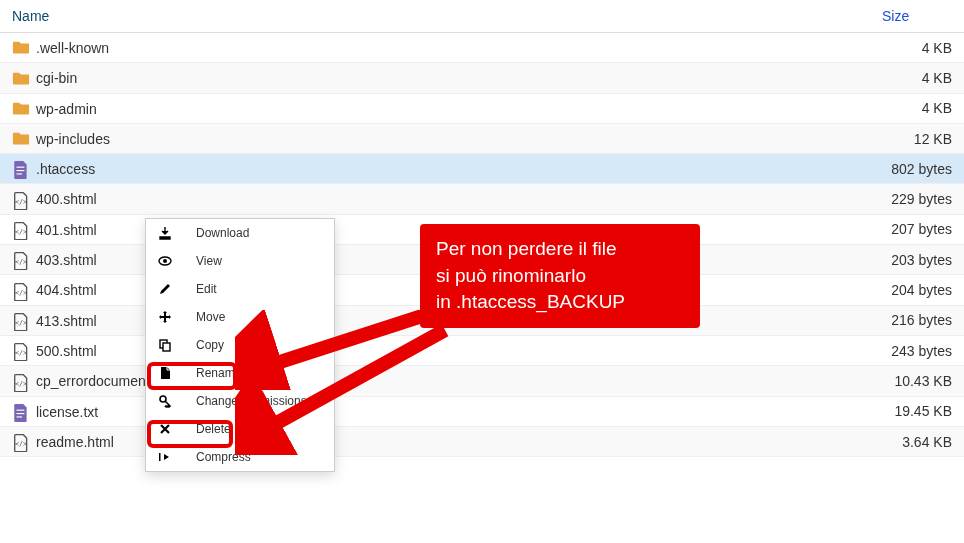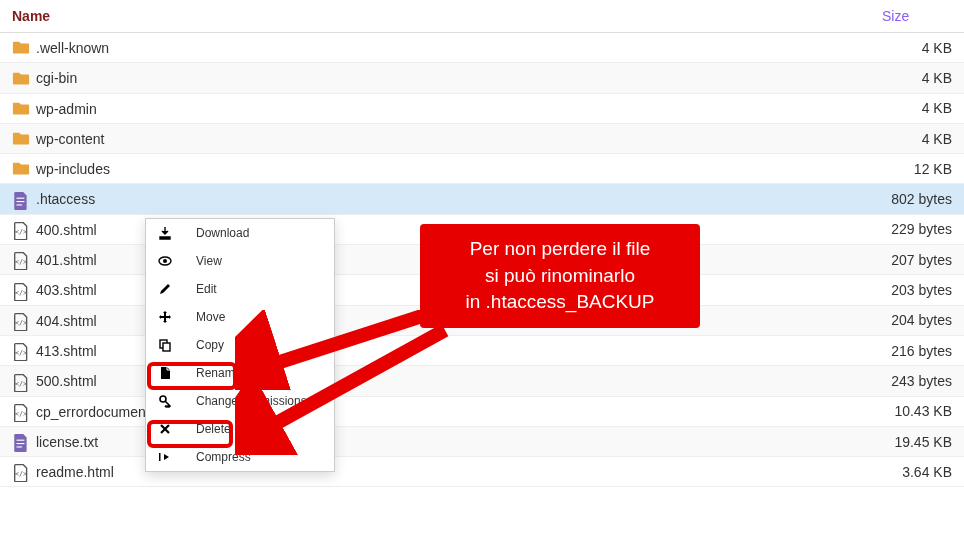--- a/index.html
+++ b/index.html
@@ -6,7 +6,7 @@
 body { font-family: Arial, Helvetica, sans-serif; font-size: 14px; color: #333; background: #fff; width: 964px; }
 .table { width: 100%; border-collapse: collapse; }
 .header-row td { background: #fff; border-bottom: 1px solid #ddd; padding: 8px 12px; color: #2a7ab9; font-weight: normal; }
-.header-row .name-col { color: #7f1d1d; font-weight: bold; }
+.header-row .name-col { color: #0c4a6e; }
 .header-row .size-col { color: #8b5cf6; text-align: left; }
 .row td { padding: 6px 12px; border-bottom: 1px solid #eee; vertical-align: middle; }
 .row:nth-child(even) td { background: #f9f9f9; }

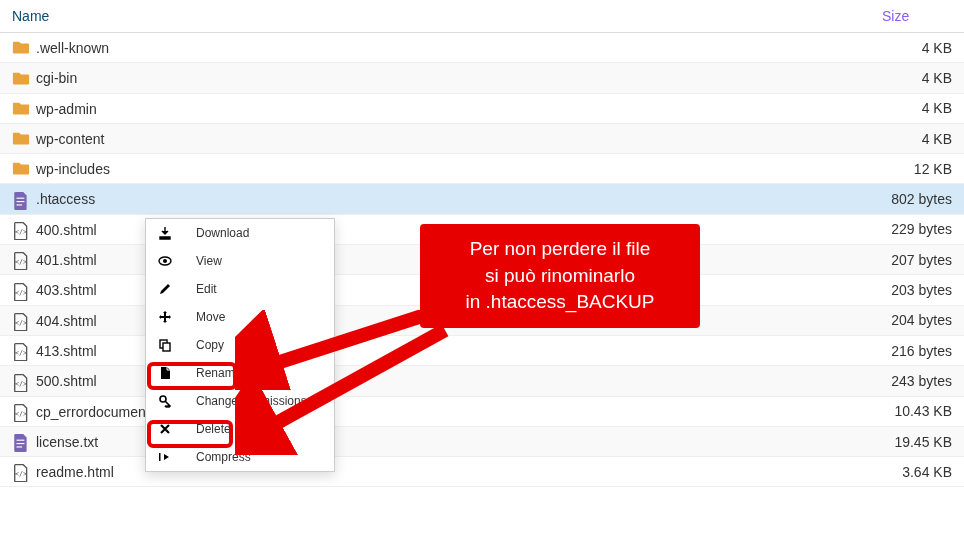--- a/index.html
+++ b/index.html
@@ -7,7 +7,7 @@
 .table { width: 100%; border-collapse: collapse; }
 .header-row td { background: #fff; border-bottom: 1px solid #ddd; padding: 8px 12px; color: #2a7ab9; font-weight: normal; }
 .header-row .name-col { color: #0c4a6e; }
-.header-row .size-col { color: #8b5cf6; text-align: left; }
+.header-row .size-col { color: #1d4ed8; text-align: left; }
 .row td { padding: 6px 12px; border-bottom: 1px solid #eee; vertical-align: middle; }
 .row:nth-child(even) td { background: #f9f9f9; }
 .row.selected td { background: #d6e9f8; }

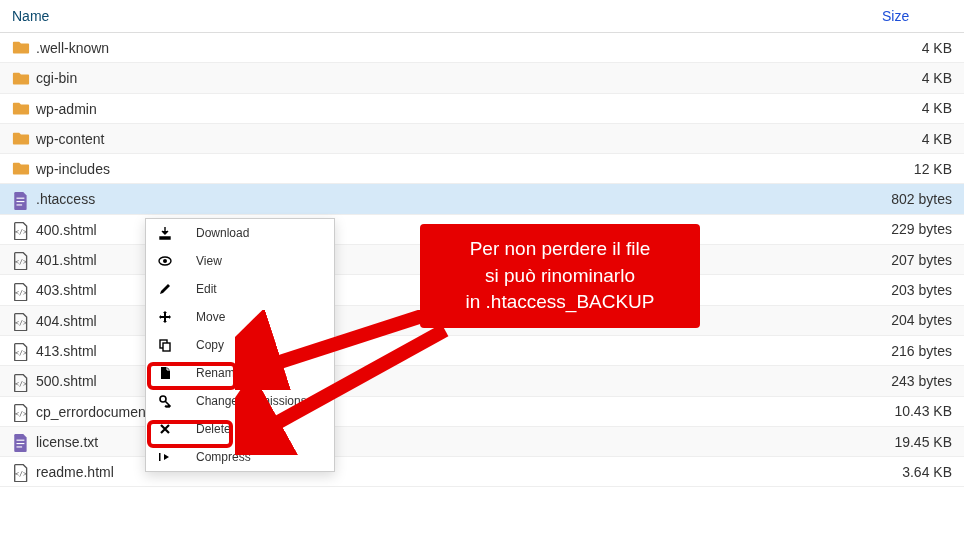--- a/index.html
+++ b/index.html
@@ -100,12 +100,6 @@
       <tr class="row">
         <td class="name-col"><span class="icon"><svg viewBox="0 0 20 16">
               <path fill="#e8a33d" d="M2 2h6l2 2h8a1 1 0 0 1 1 1v9a1 1 0 0 1-1 1H2a1 1 0 0 1-1-1V3a1 1 0 0 1 1-1z"></path>
-            </svg></span><span class="file-name">wp-content</span></td>
-        <td class="size-col">4 KB</td>
-      </tr>
-      <tr class="row">
-        <td class="name-col"><span class="icon"><svg viewBox="0 0 20 16">
-              <path fill="#e8a33d" d="M2 2h6l2 2h8a1 1 0 0 1 1 1v9a1 1 0 0 1-1 1H2a1 1 0 0 1-1-1V3a1 1 0 0 1 1-1z"></path>
             </svg></span><span class="file-name">wp-includes</span></td>
         <td class="size-col">12 KB</td>
       </tr>

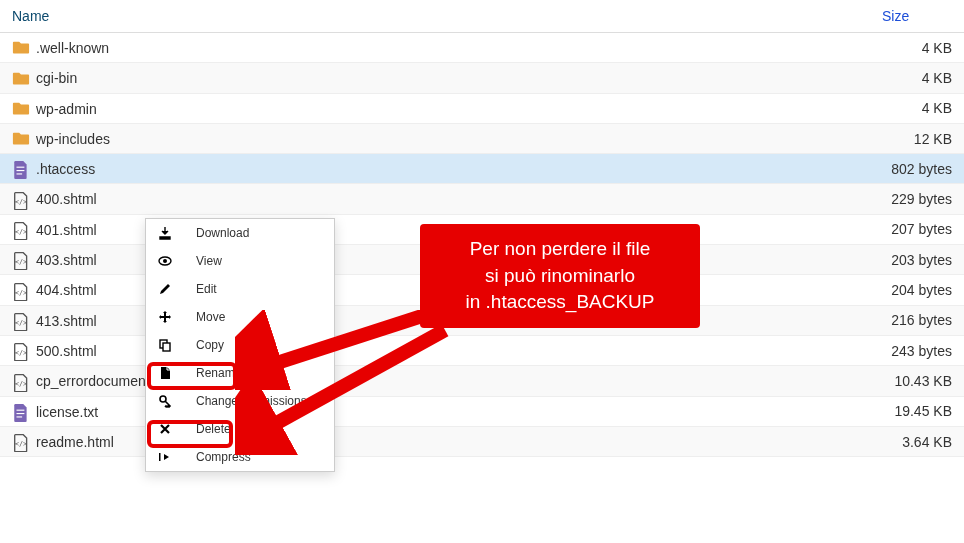--- a/index.html
+++ b/index.html
@@ -59,7 +59,6 @@
   border-radius: 4px;
   z-index: 12;
   min-width: 280px;
-  text-align: center;
 }
 
 .arrow {

